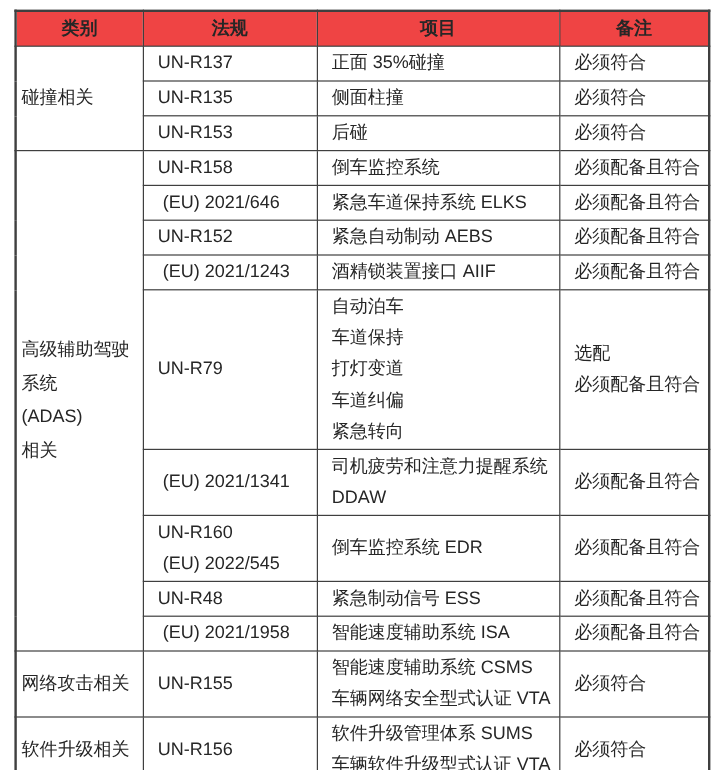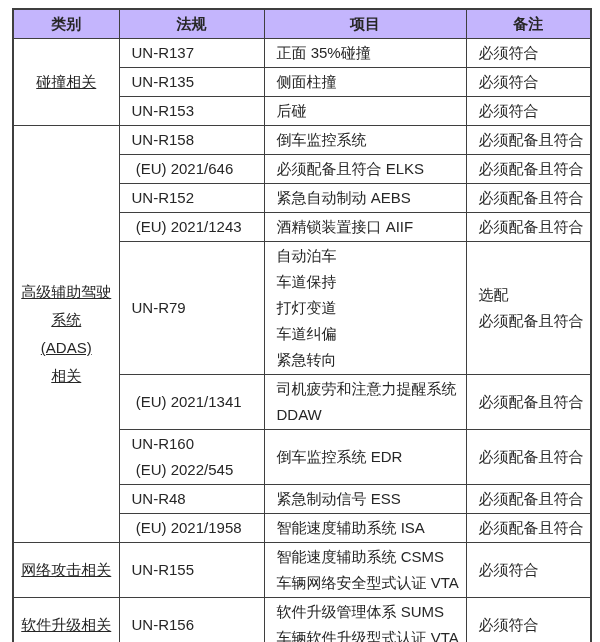--- a/index.html
+++ b/index.html
@@ -31,7 +31,7 @@
     overflow: hidden;
   }
   .reg-table th {
-    background: #c4b5fd;
+    background: #ef4444;
     font-weight: bold;
     text-align: center;
     height: 26px;

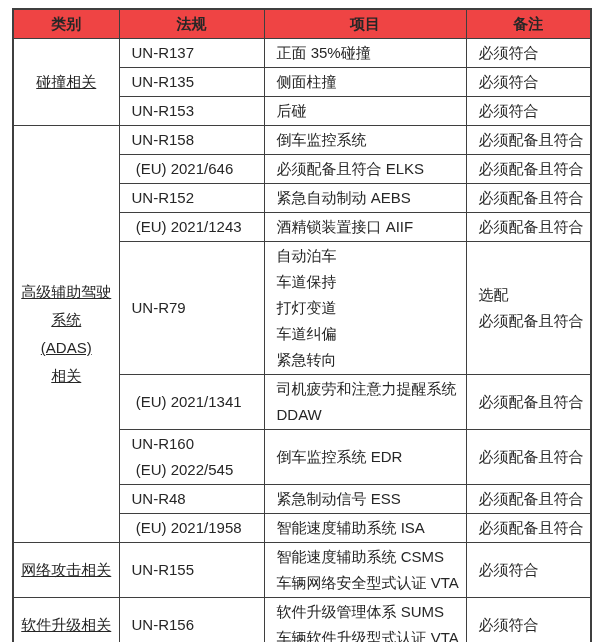--- a/index.html
+++ b/index.html
@@ -38,10 +38,9 @@
     padding: 1px 4px;
   }
   .reg-table td.cat {
-    text-align: center;
+    text-align: left;
     padding: 1px 4px;
     line-height: 28px;
-    text-decoration: underline;
   }
   tr.r-single { height: 29px; }
   tr.r-tall5  { height: 129px; }

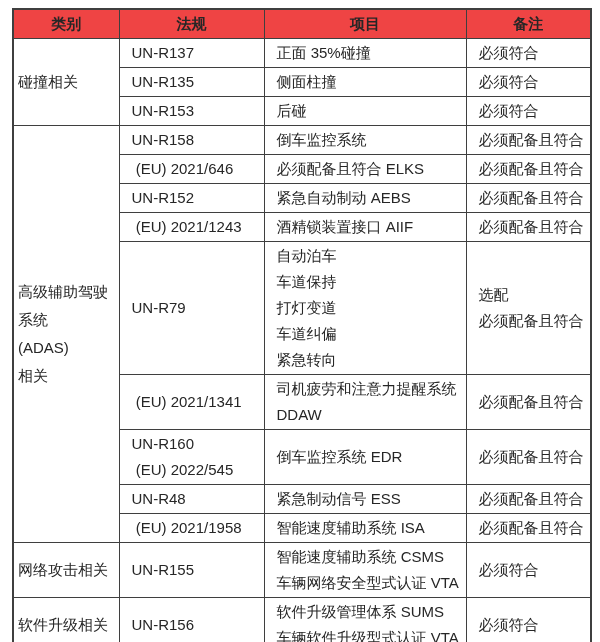--- a/index.html
+++ b/index.html
@@ -94,7 +94,7 @@
   </tr>
   <tr class="r-single">
     <td>&nbsp;(EU) 2021/646</td>
-    <td>必须配备且符合 ELKS</td>
+    <td>紧急车道保持系统 ELKS</td>
     <td>必须配备且符合</td>
   </tr>
   <tr class="r-single">

